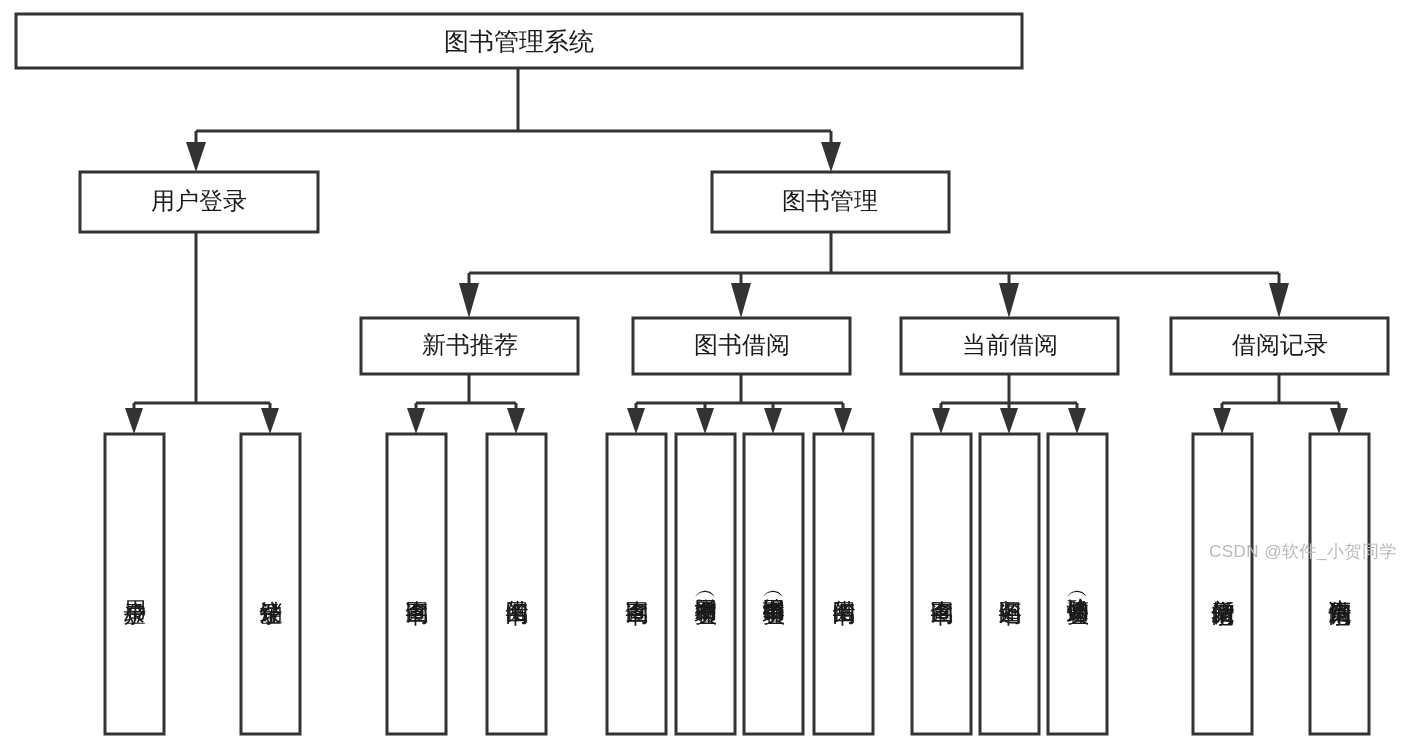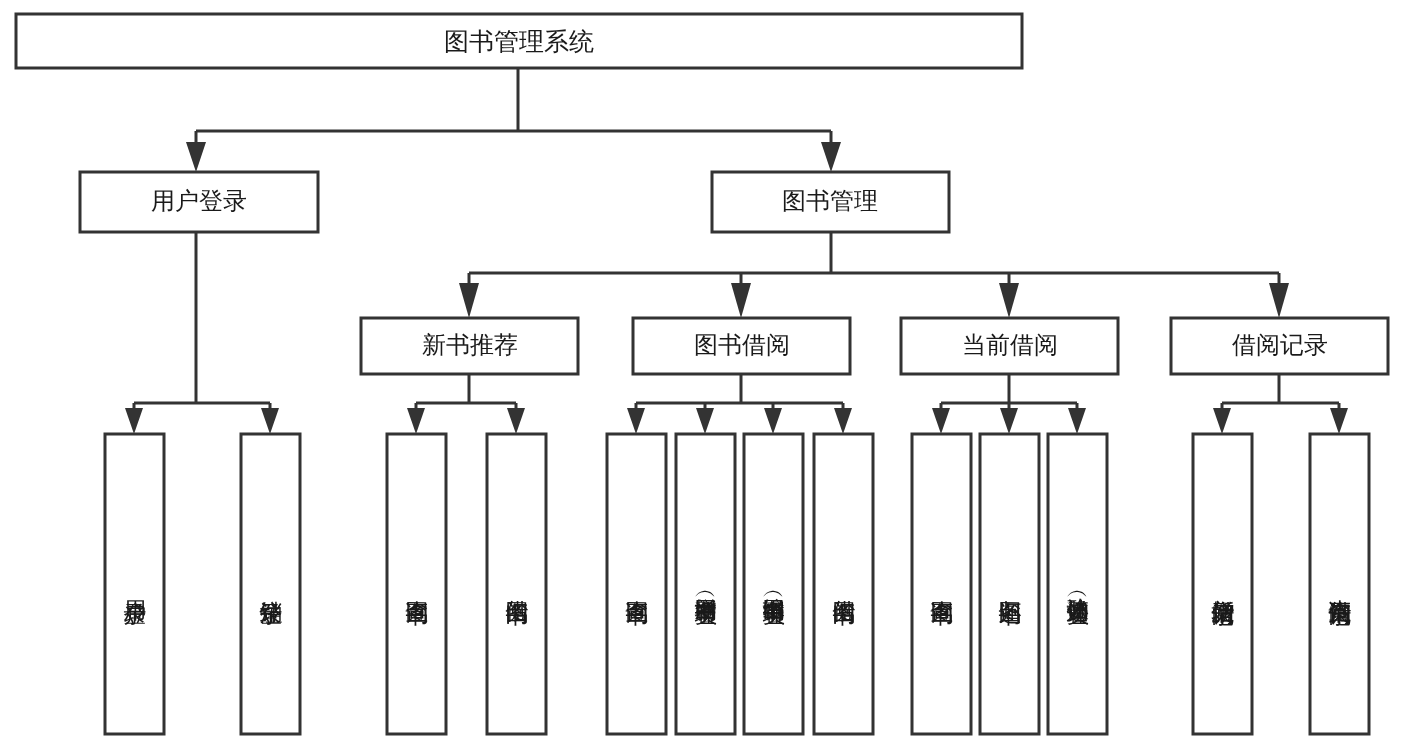--- a/index.html
+++ b/index.html
@@ -218,6 +218,7 @@
   <div class="vlabel" style="left:1193px; top:434px; width:59px; height:300px;">新增借阅记录</div>
   <div class="vlabel" style="left:1310px; top:434px; width:59px; height:300px;">查询借阅记录</div>
 
+  <div class="watermark">CSDN @软件_小贺同学</div>
 </div>
 
 </body></html>

